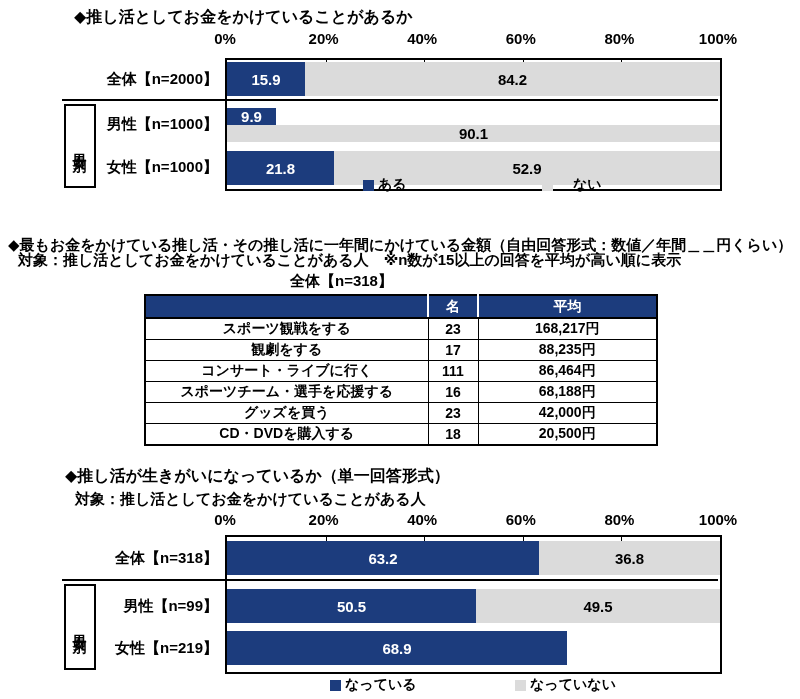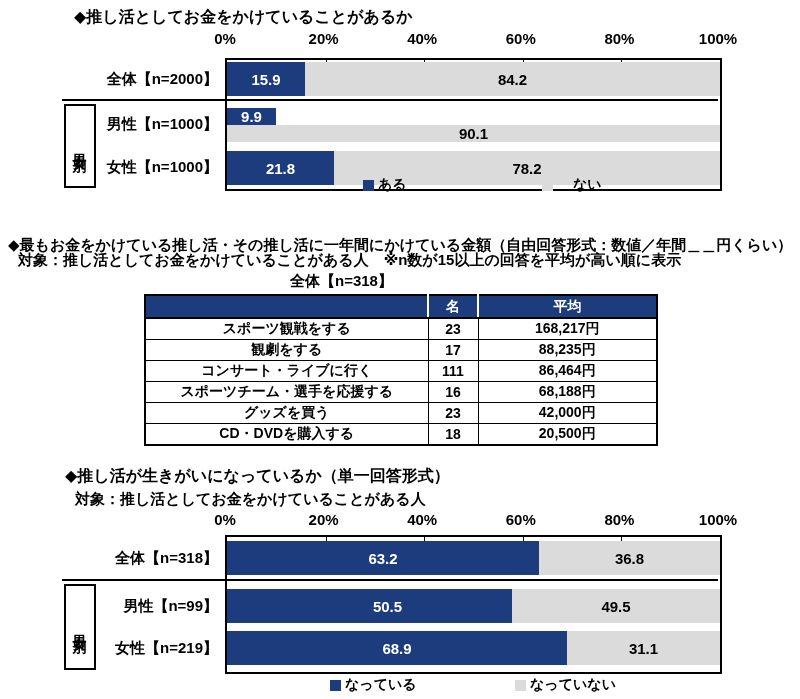--- a/index.html
+++ b/index.html
@@ -76,7 +76,7 @@
             <span class="val">21.8</span>
           </div>
           <div class="seg seg-1">
-            <span class="val">78.2</span>
+            <span class="val">52.9</span>
           </div>
         </div>
       </div>

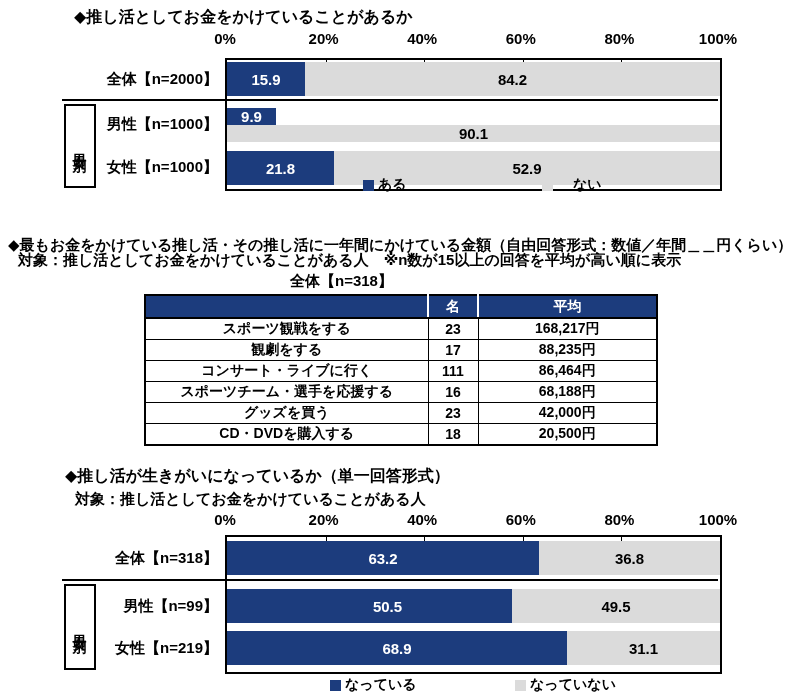--- a/index.html
+++ b/index.html
@@ -176,7 +176,7 @@
           </div>
         </div>
         <div class="bar-row" style="top: 52px;">
-          <div class="seg seg-0" style="width: 249px; padding-left: 36px;">
+          <div class="seg seg-0" style="width: 249px;">
             <span class="val">50.5</span>
           </div>
           <div class="seg seg-1">

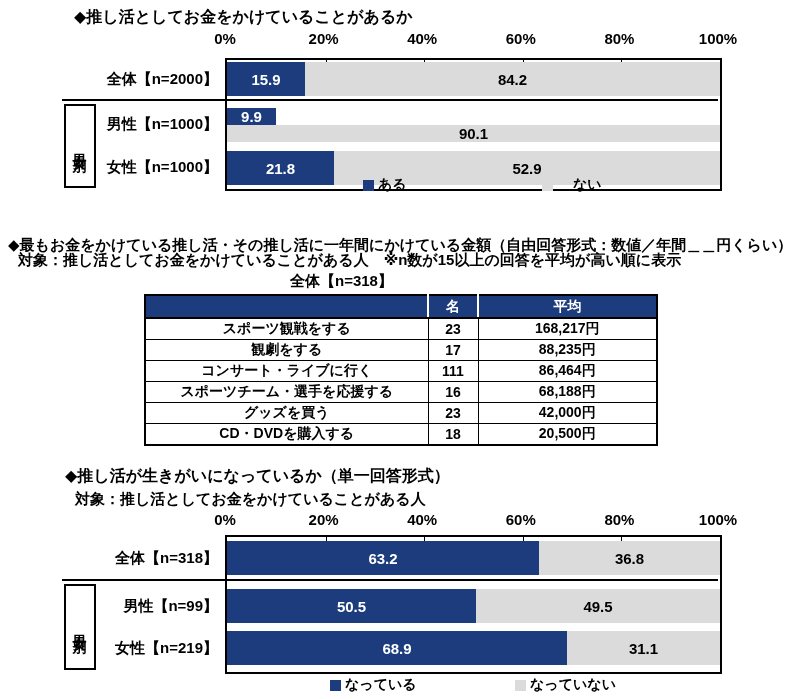--- a/index.html
+++ b/index.html
@@ -187,9 +187,6 @@
           <div class="seg seg-0" style="width: 340px;">
             <span class="val">68.9</span>
           </div>
-          <div class="seg seg-1">
-            <span class="val">31.1</span>
-          </div>
         </div>
       </div>
     <div class="separator" style="top:579px;"></div>

